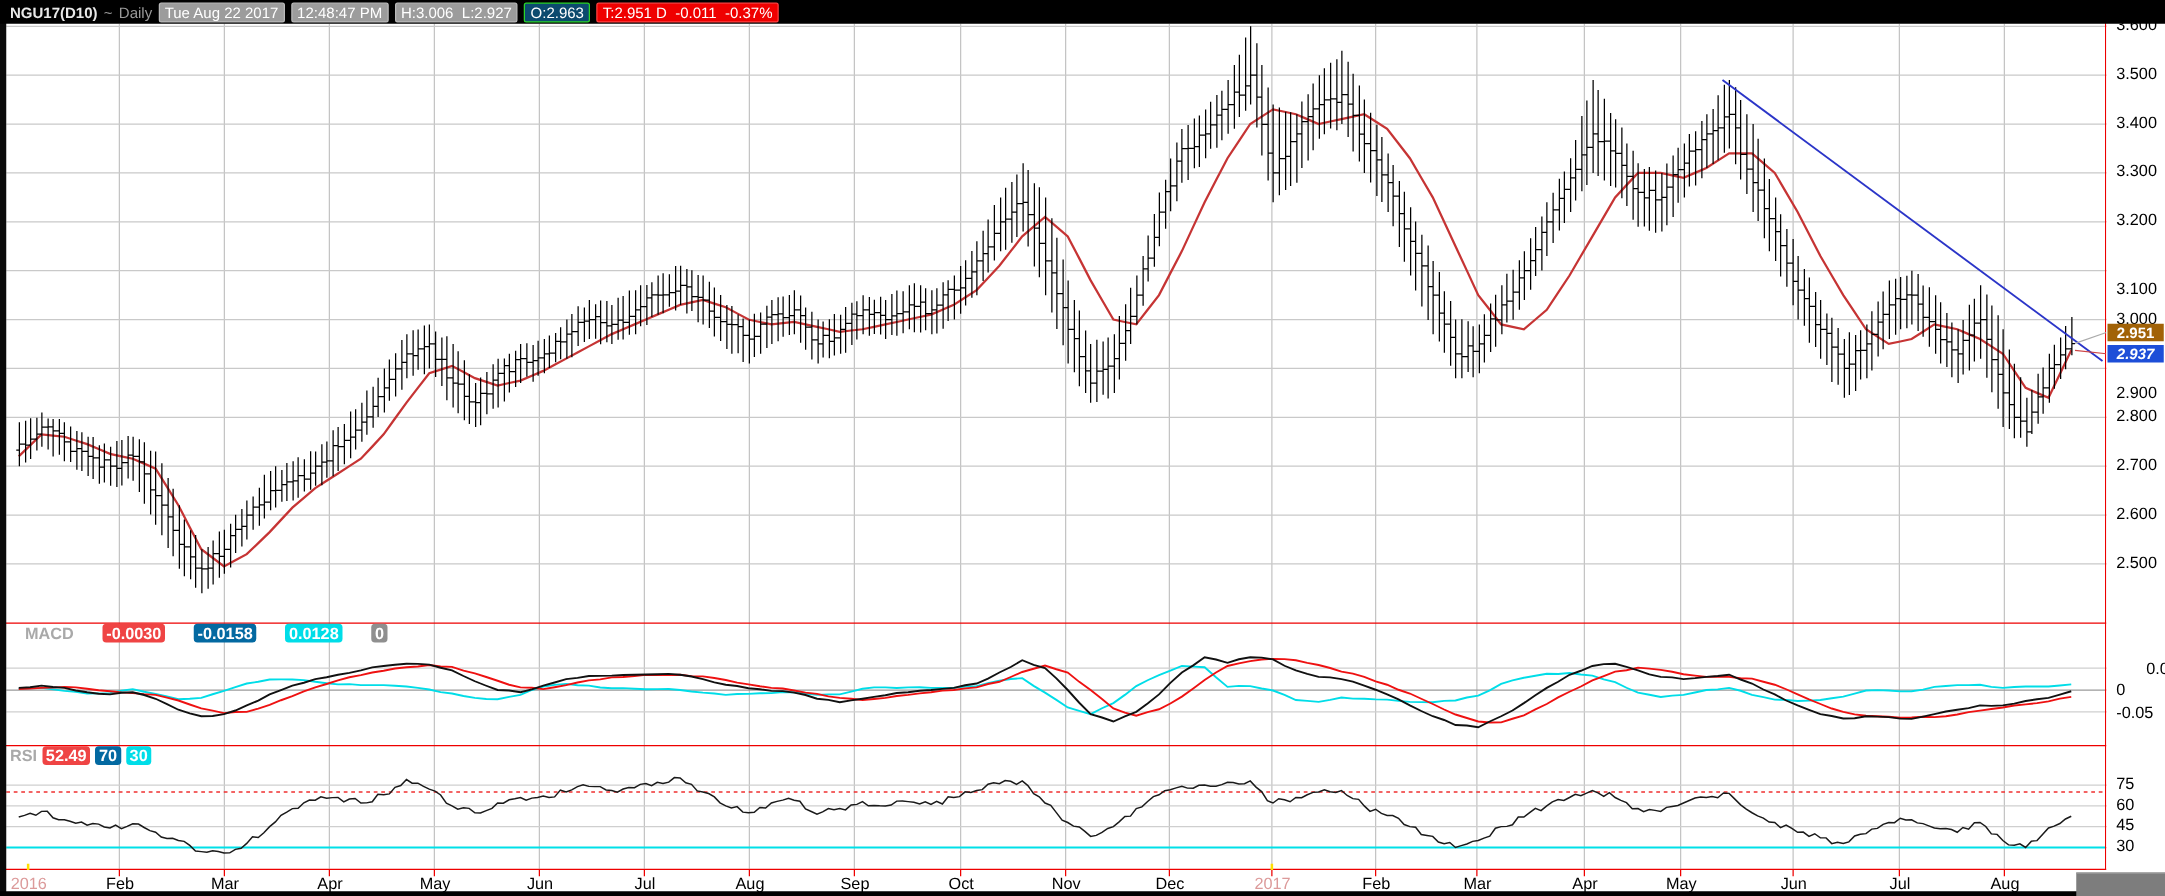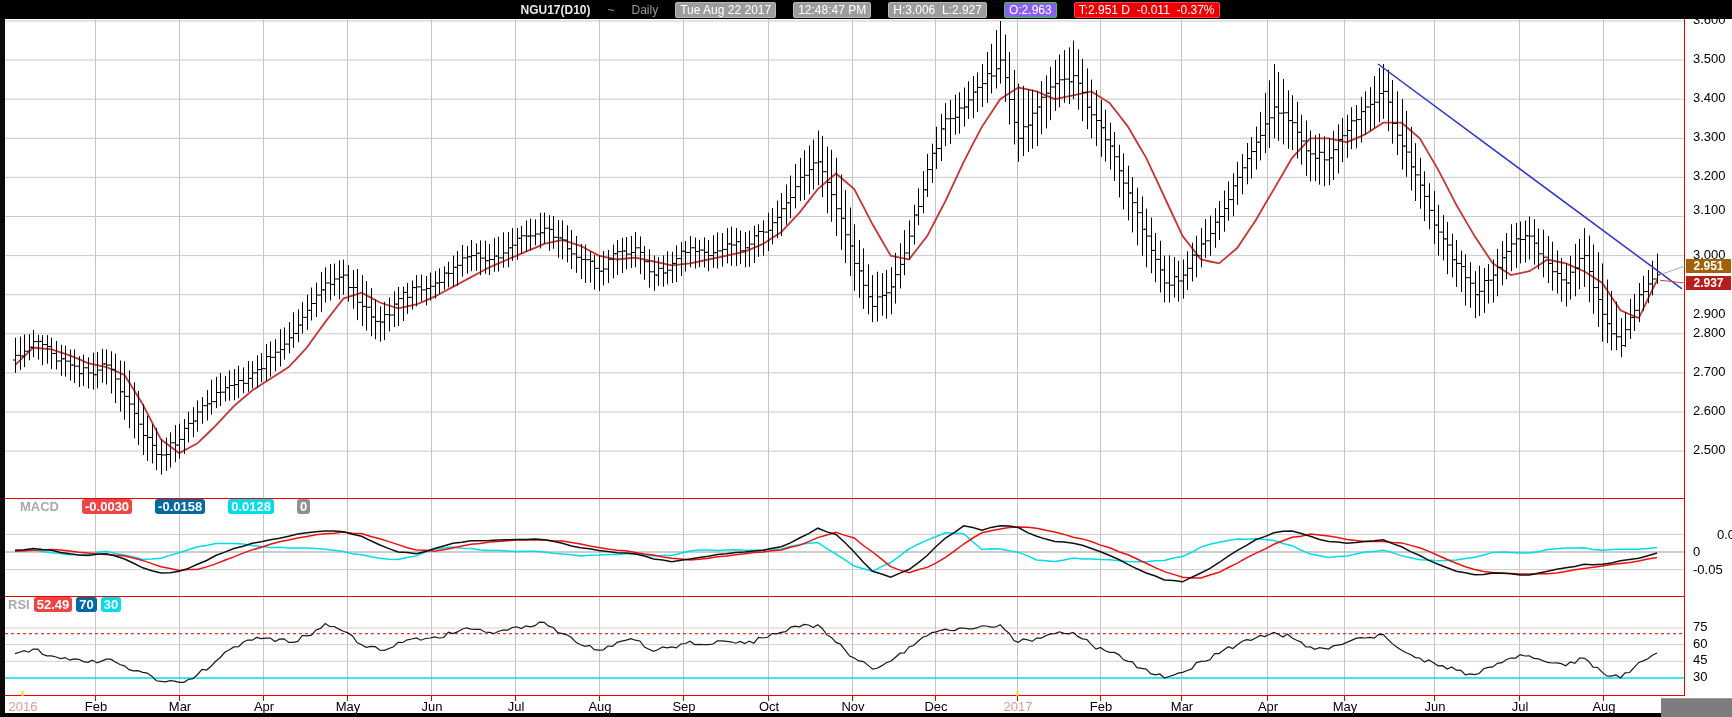--- a/index.html
+++ b/index.html
@@ -7,8 +7,8 @@
        font-family:"Liberation Sans",sans-serif;}
   #plot{position:absolute;left:0;top:0;z-index:1;}
   #titlebar{position:absolute;left:0;top:0;width:1732px;height:19px;background:#000;z-index:4;
-            display:flex;align-items:center;gap:17px;padding-left:8px;box-sizing:border-box;
-            font-size:12px;white-space:pre;justify-content:center;}
+            display:flex;align-items:center;gap:5px;padding-left:8px;box-sizing:border-box;
+            font-size:12px;white-space:pre;}
   #titlebar .sym{color:#e9e9e9;font-weight:bold;}
   .dim{color:#9a9a9a;}
   .box{display:inline-block;padding:0 4px;height:14px;line-height:14px;border-radius:2px;

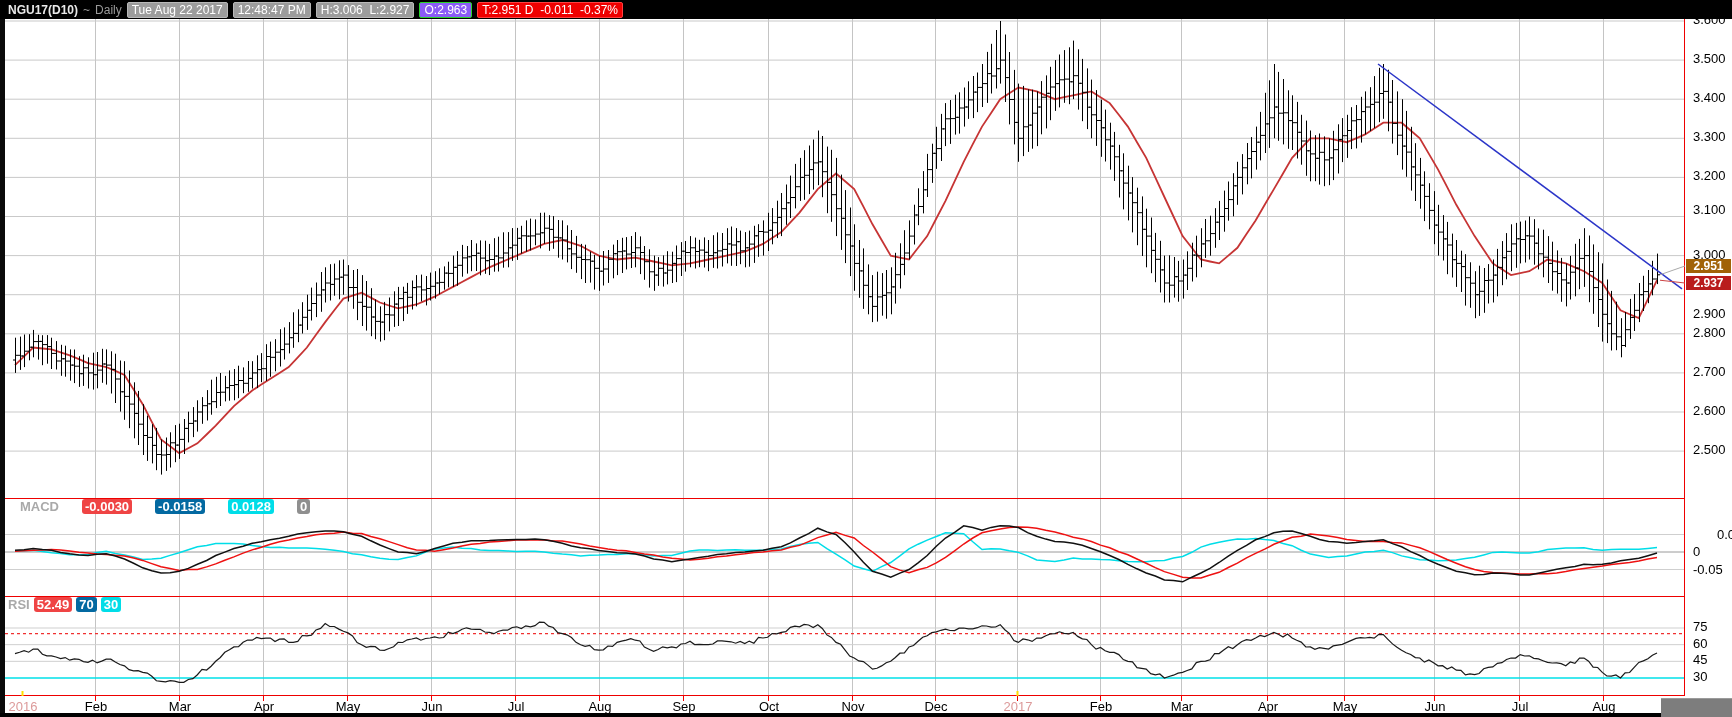--- a/index.html
+++ b/index.html
@@ -13,7 +13,7 @@
   .dim{color:#9a9a9a;}
   .box{display:inline-block;padding:0 4px;height:14px;line-height:14px;border-radius:2px;
        color:#fff;background:#9c9c9c;border:1px solid #b9b9b9;}
-  .box.green{background:#8b5cf6;border-color:#2ad52a;}
+  .box.green{background:#0c4a6e;border-color:#2ad52a;}
   .box.red{background:#ef0000;border-color:#ff4040;}
   #rightpane{position:absolute;left:1685px;top:8px;width:47px;height:709px;background:#fff;z-index:2;}
   .alab{position:absolute;font-size:13px;color:#000;z-index:2;line-height:13px;}

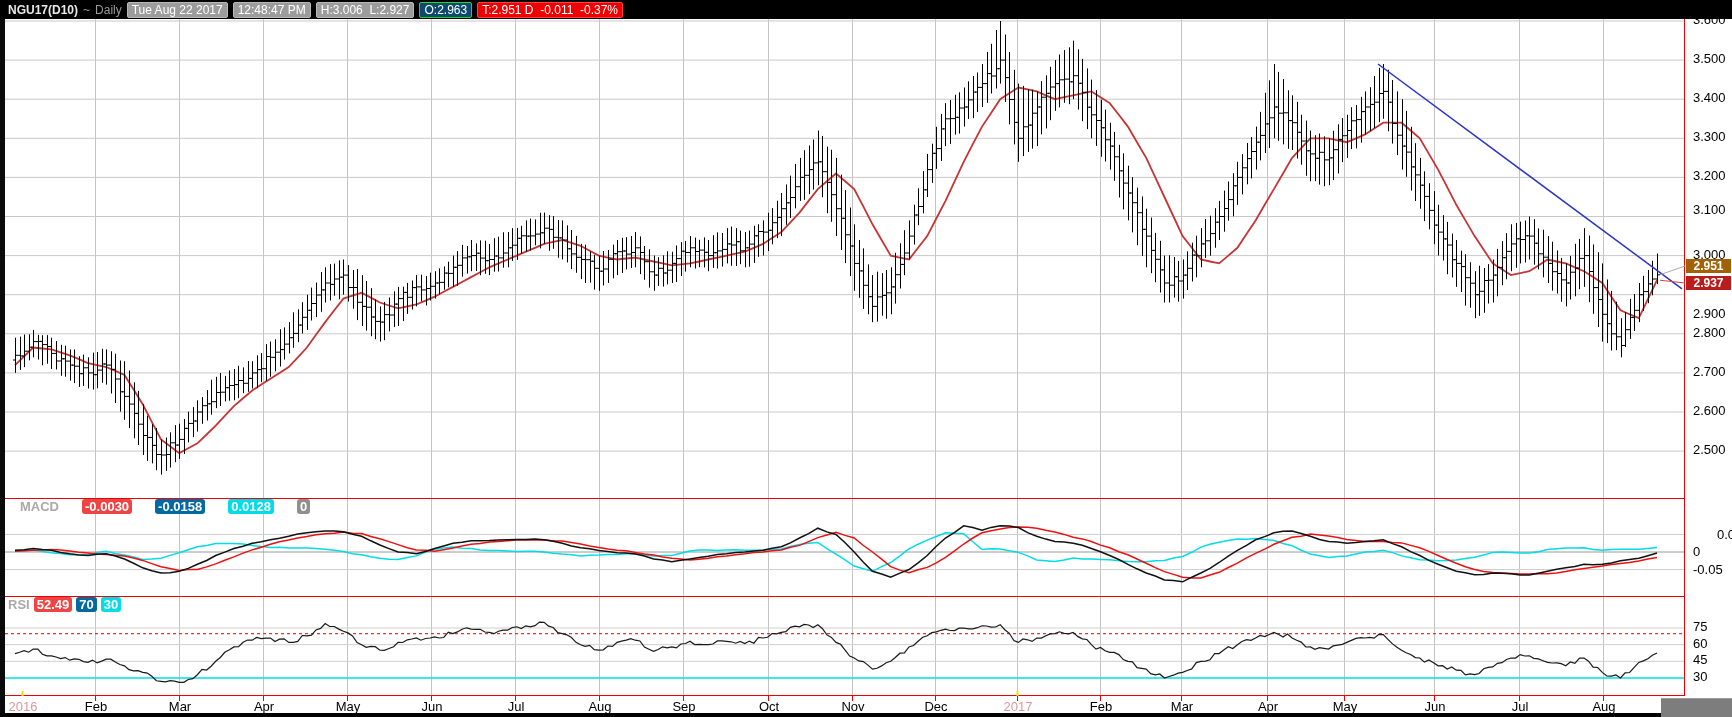--- a/index.html
+++ b/index.html
@@ -175,7 +175,7 @@
     <div class="alab" style="left: 1693px; top: 91.2px;">3.400</div>
     <div class="alab" style="left: 1693px; top: 130.3px;">3.300</div>
     <div class="alab" style="left: 1693px; top: 169.4px;">3.200</div>
-    <div class="alab" style="left: 1693px; top: 203px;">3.100</div>
+    <div class="alab" style="left: 1693px; top: 224px;">3.100</div>
     <div class="alab" style="left: 1693px; top: 247.6px;">3.000</div>
     <div class="alab" style="left: 1693px; top: 286.7px; margin-top: 20px;">2.900</div>
     <div class="alab" style="left: 1693px; top: 325.8px;">2.800</div>

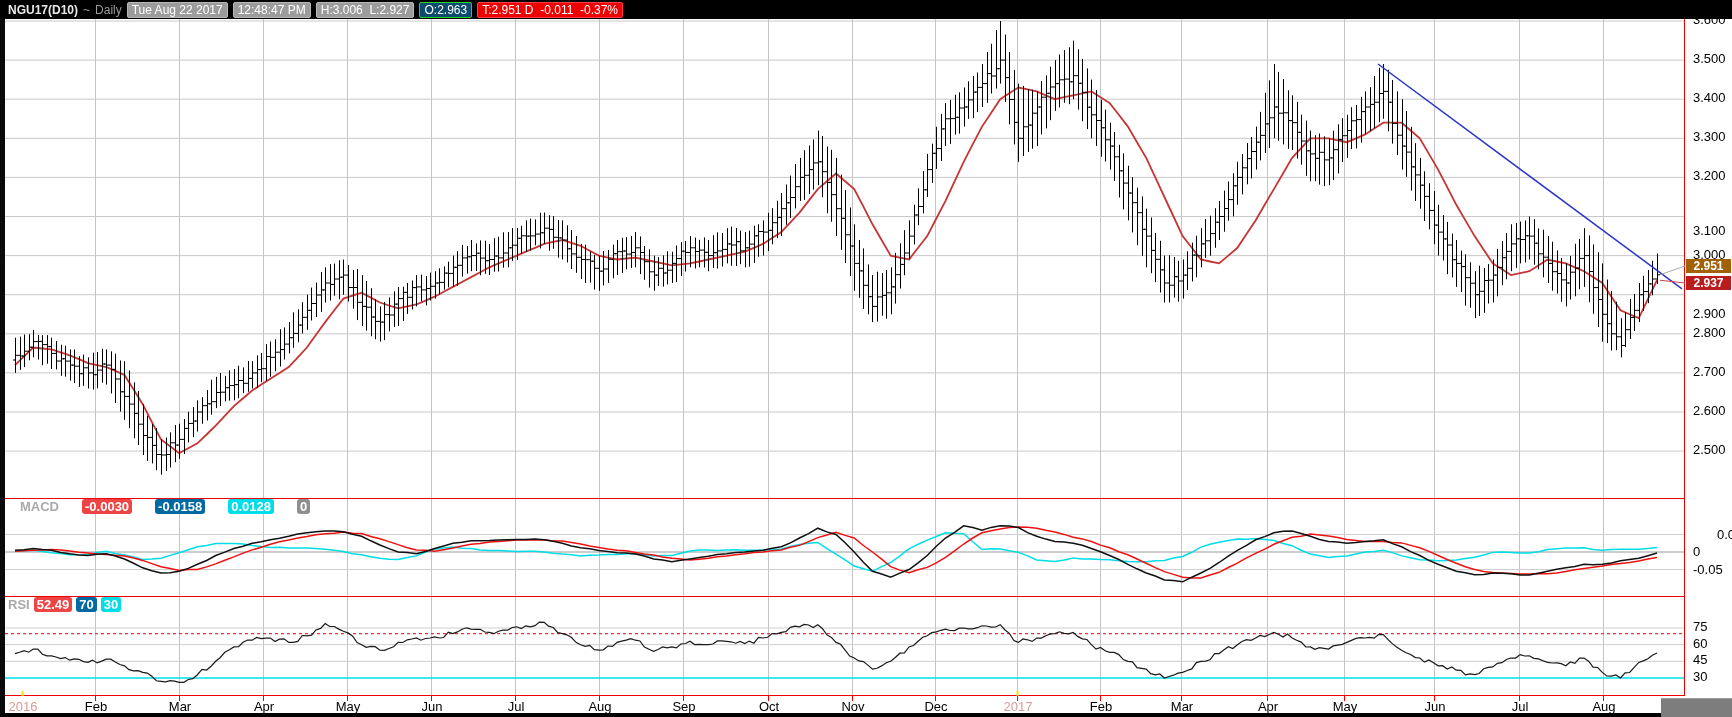--- a/index.html
+++ b/index.html
@@ -29,7 +29,7 @@
   .ptag{position:absolute;left:1686px;width:45px;height:14px;z-index:5;color:#fff;
         font-size:12px;font-weight:bold;text-align:center;line-height:14px;}
   #tag-last{background:#a16207;}
-  #tag-ma{background:#b91c1c;}
+  #tag-ma{background:#1d4ed8;font-style:italic;}
   #leftedge{position:absolute;left:0;top:0;width:5px;height:717px;background:#0a0a0a;z-index:3;}
   #bottomstrip{position:absolute;left:0;top:713px;width:1732px;height:4px;background:#000;z-index:3;}
   #cornerbox{position:absolute;left:1661px;top:698px;width:71px;height:19px;background:#7d7d7d;

